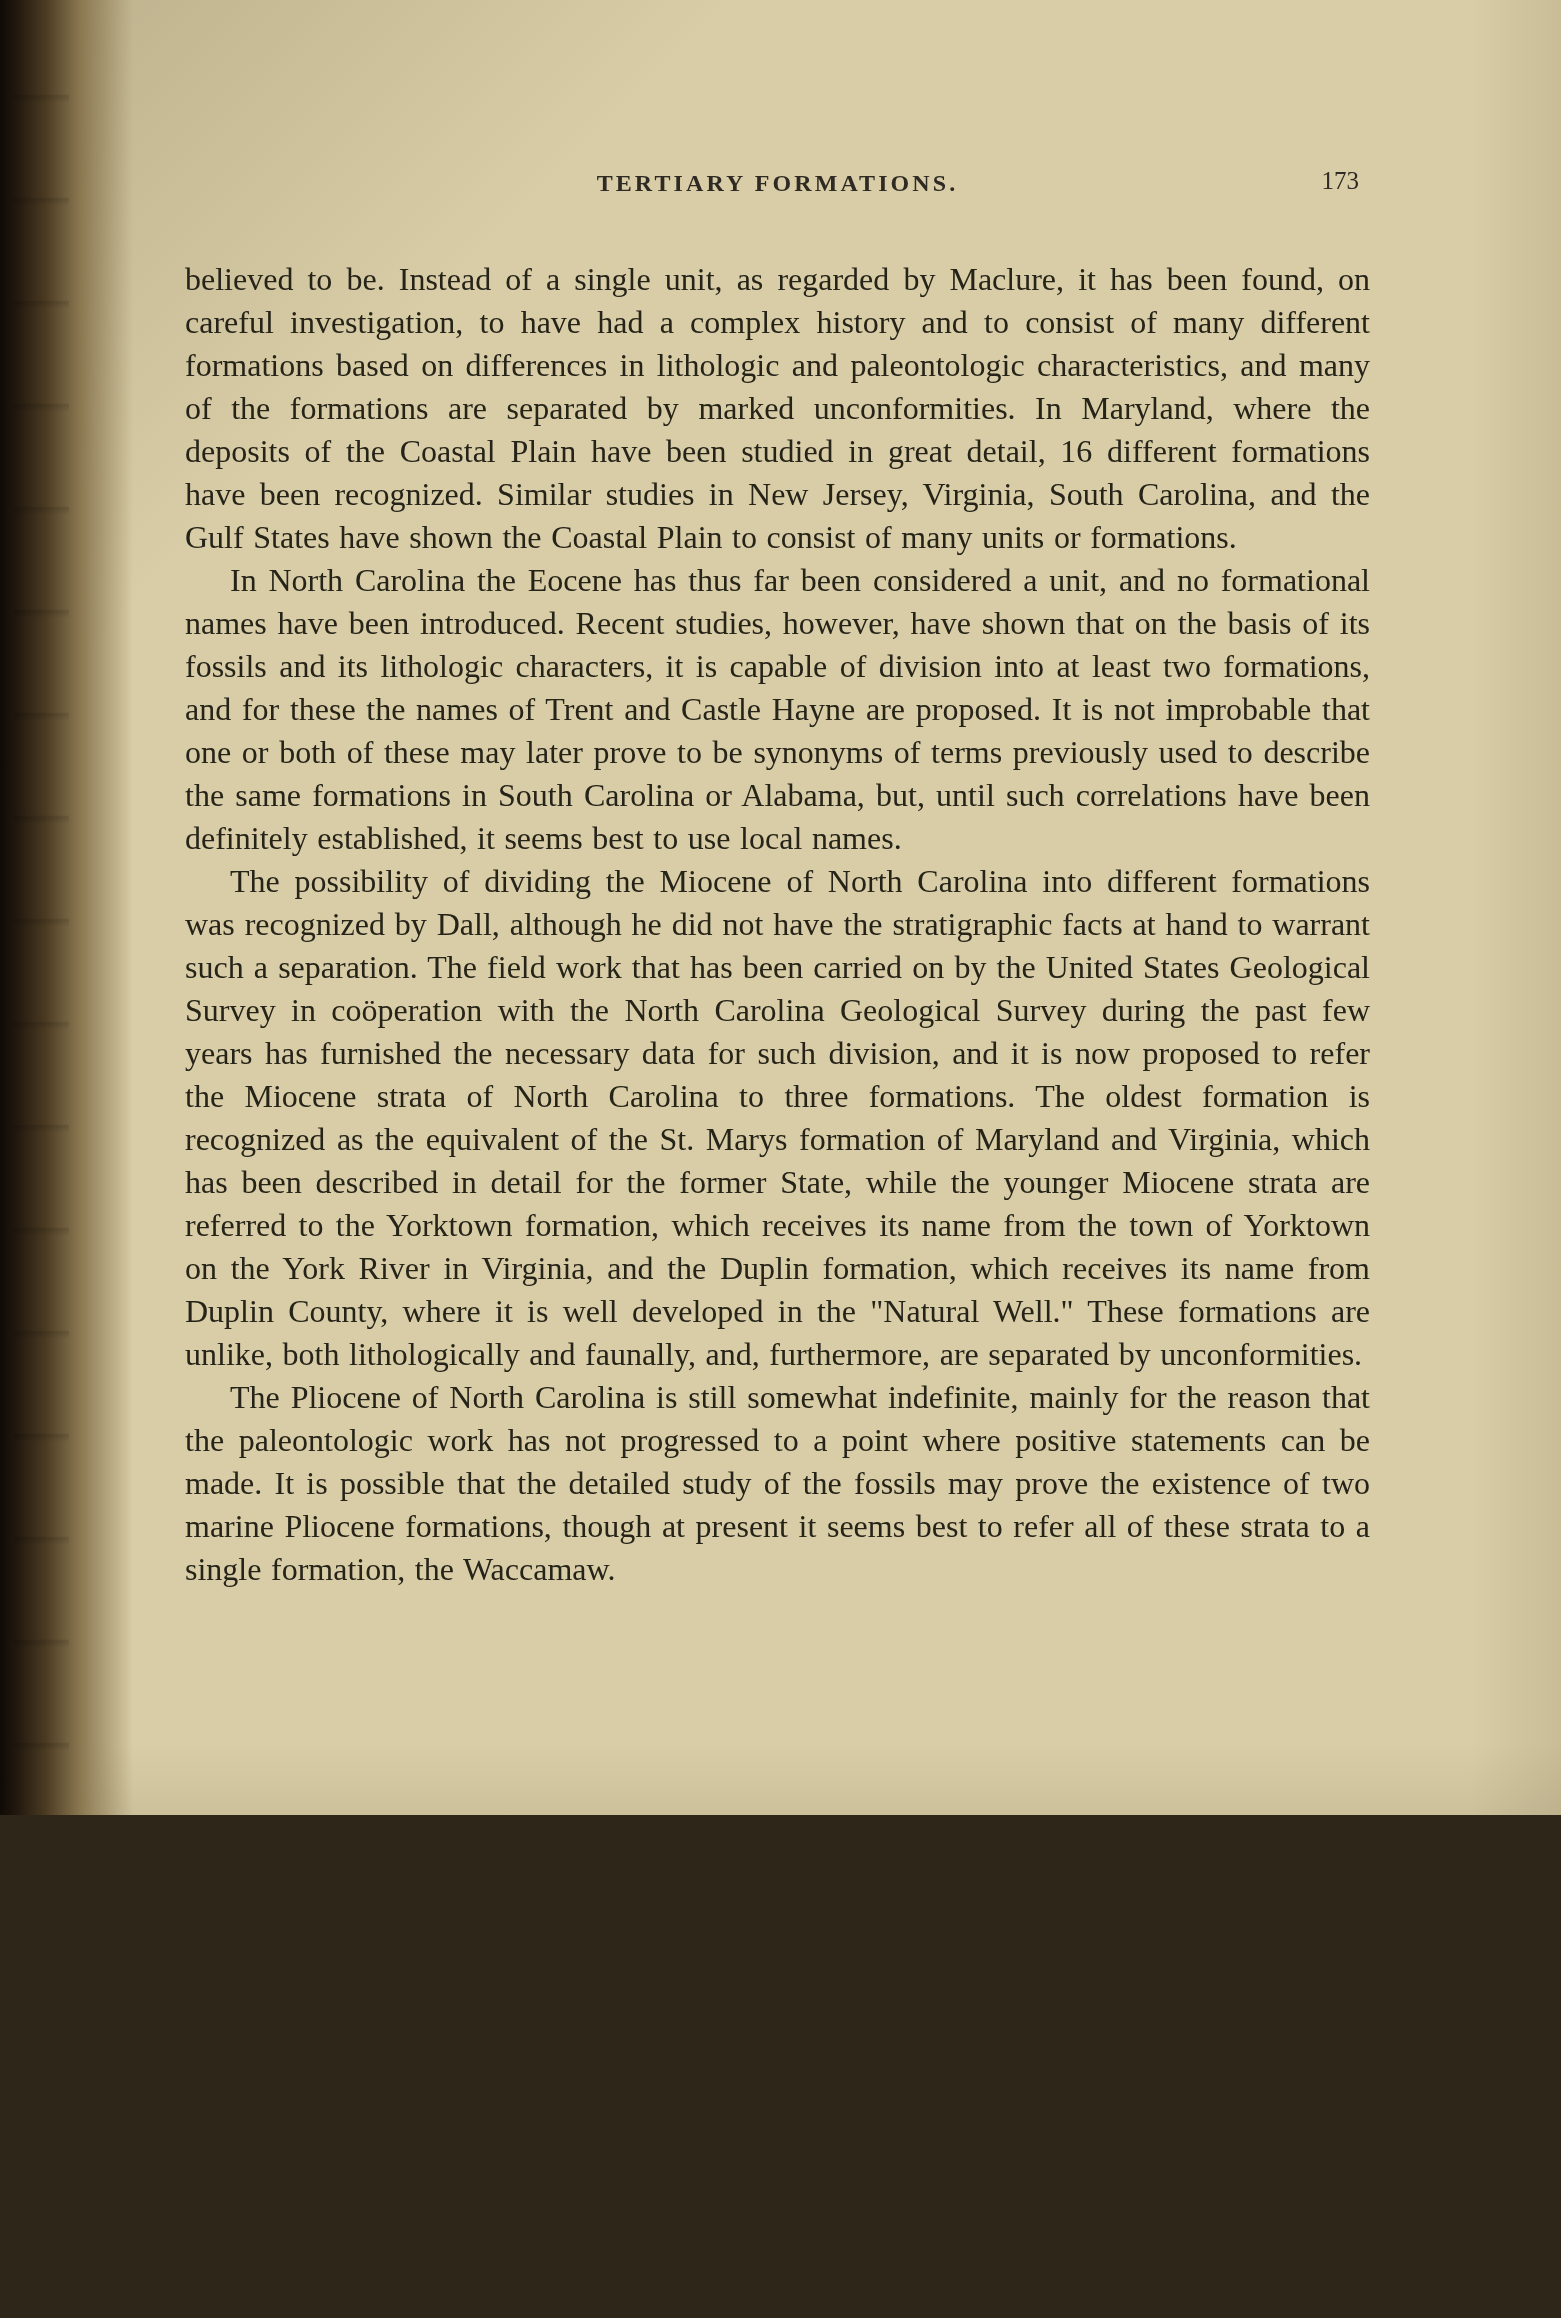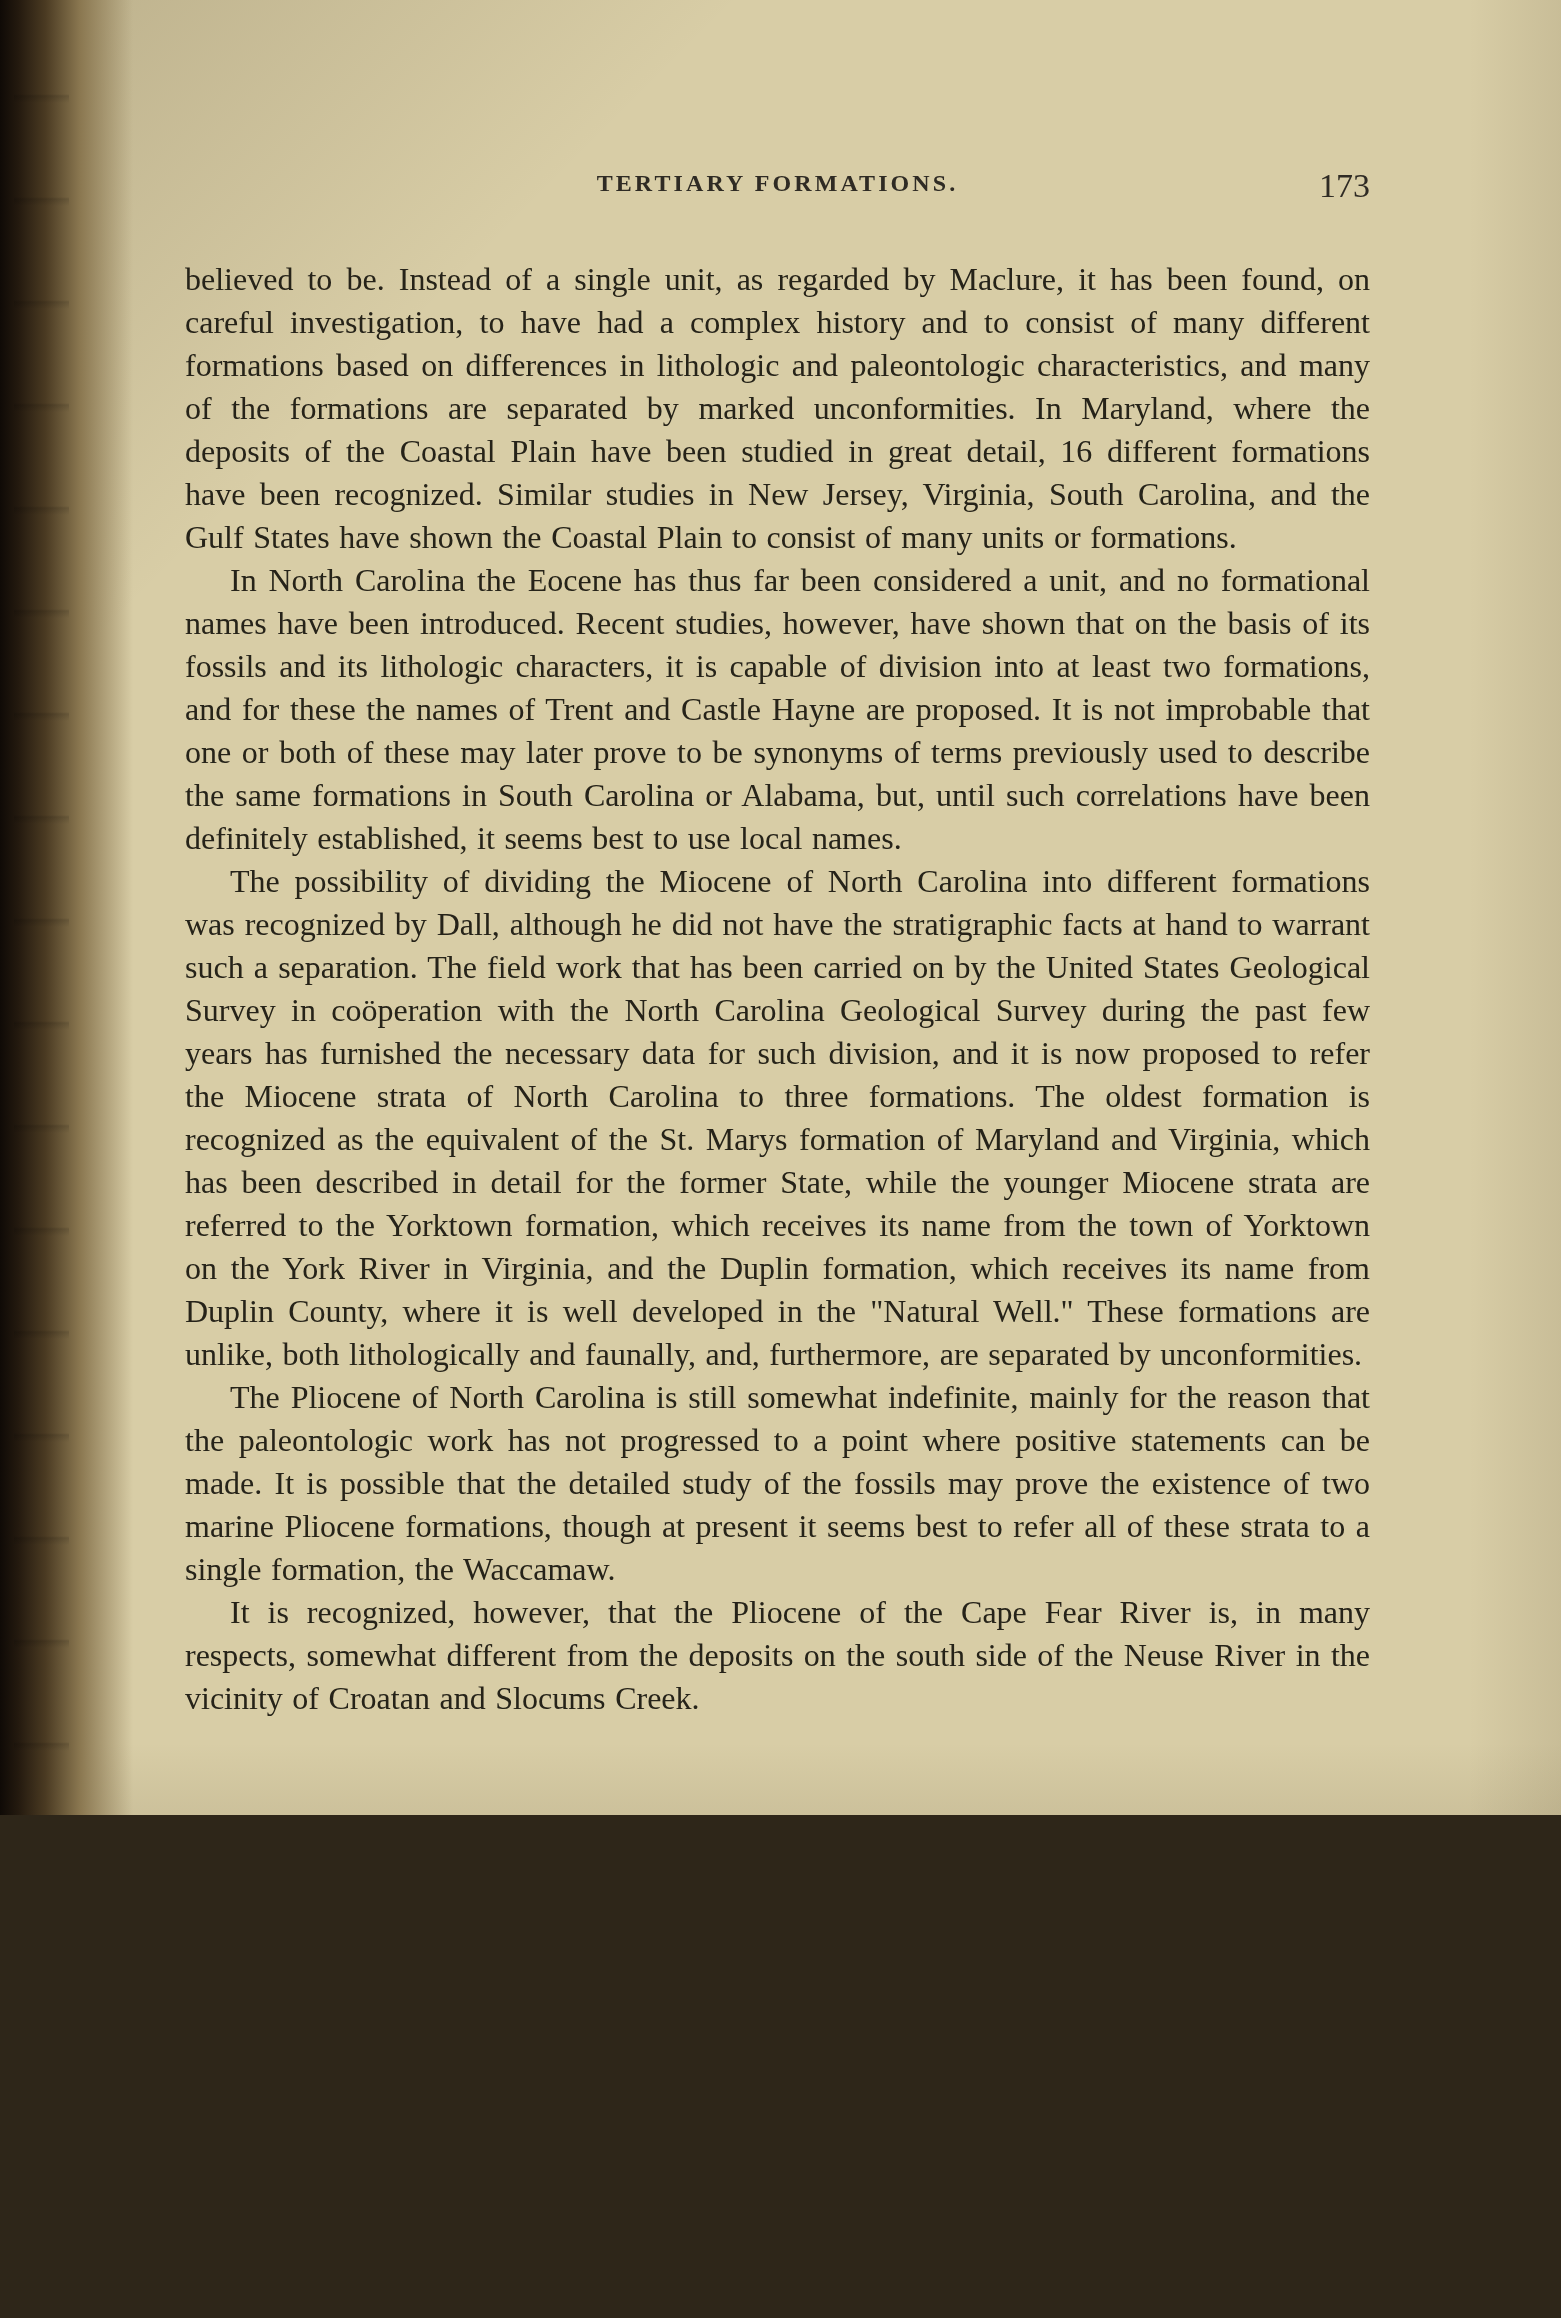--- a/index.html
+++ b/index.html
@@ -77,9 +77,9 @@
   }
   .page-number {
     position: absolute;
-    right: 0;
+    right: 11px;
     top: -3.1px;
-    font-size: 34px;
+    font-size: 25px;
     color: #2f2b24;
   }
   .body-text {

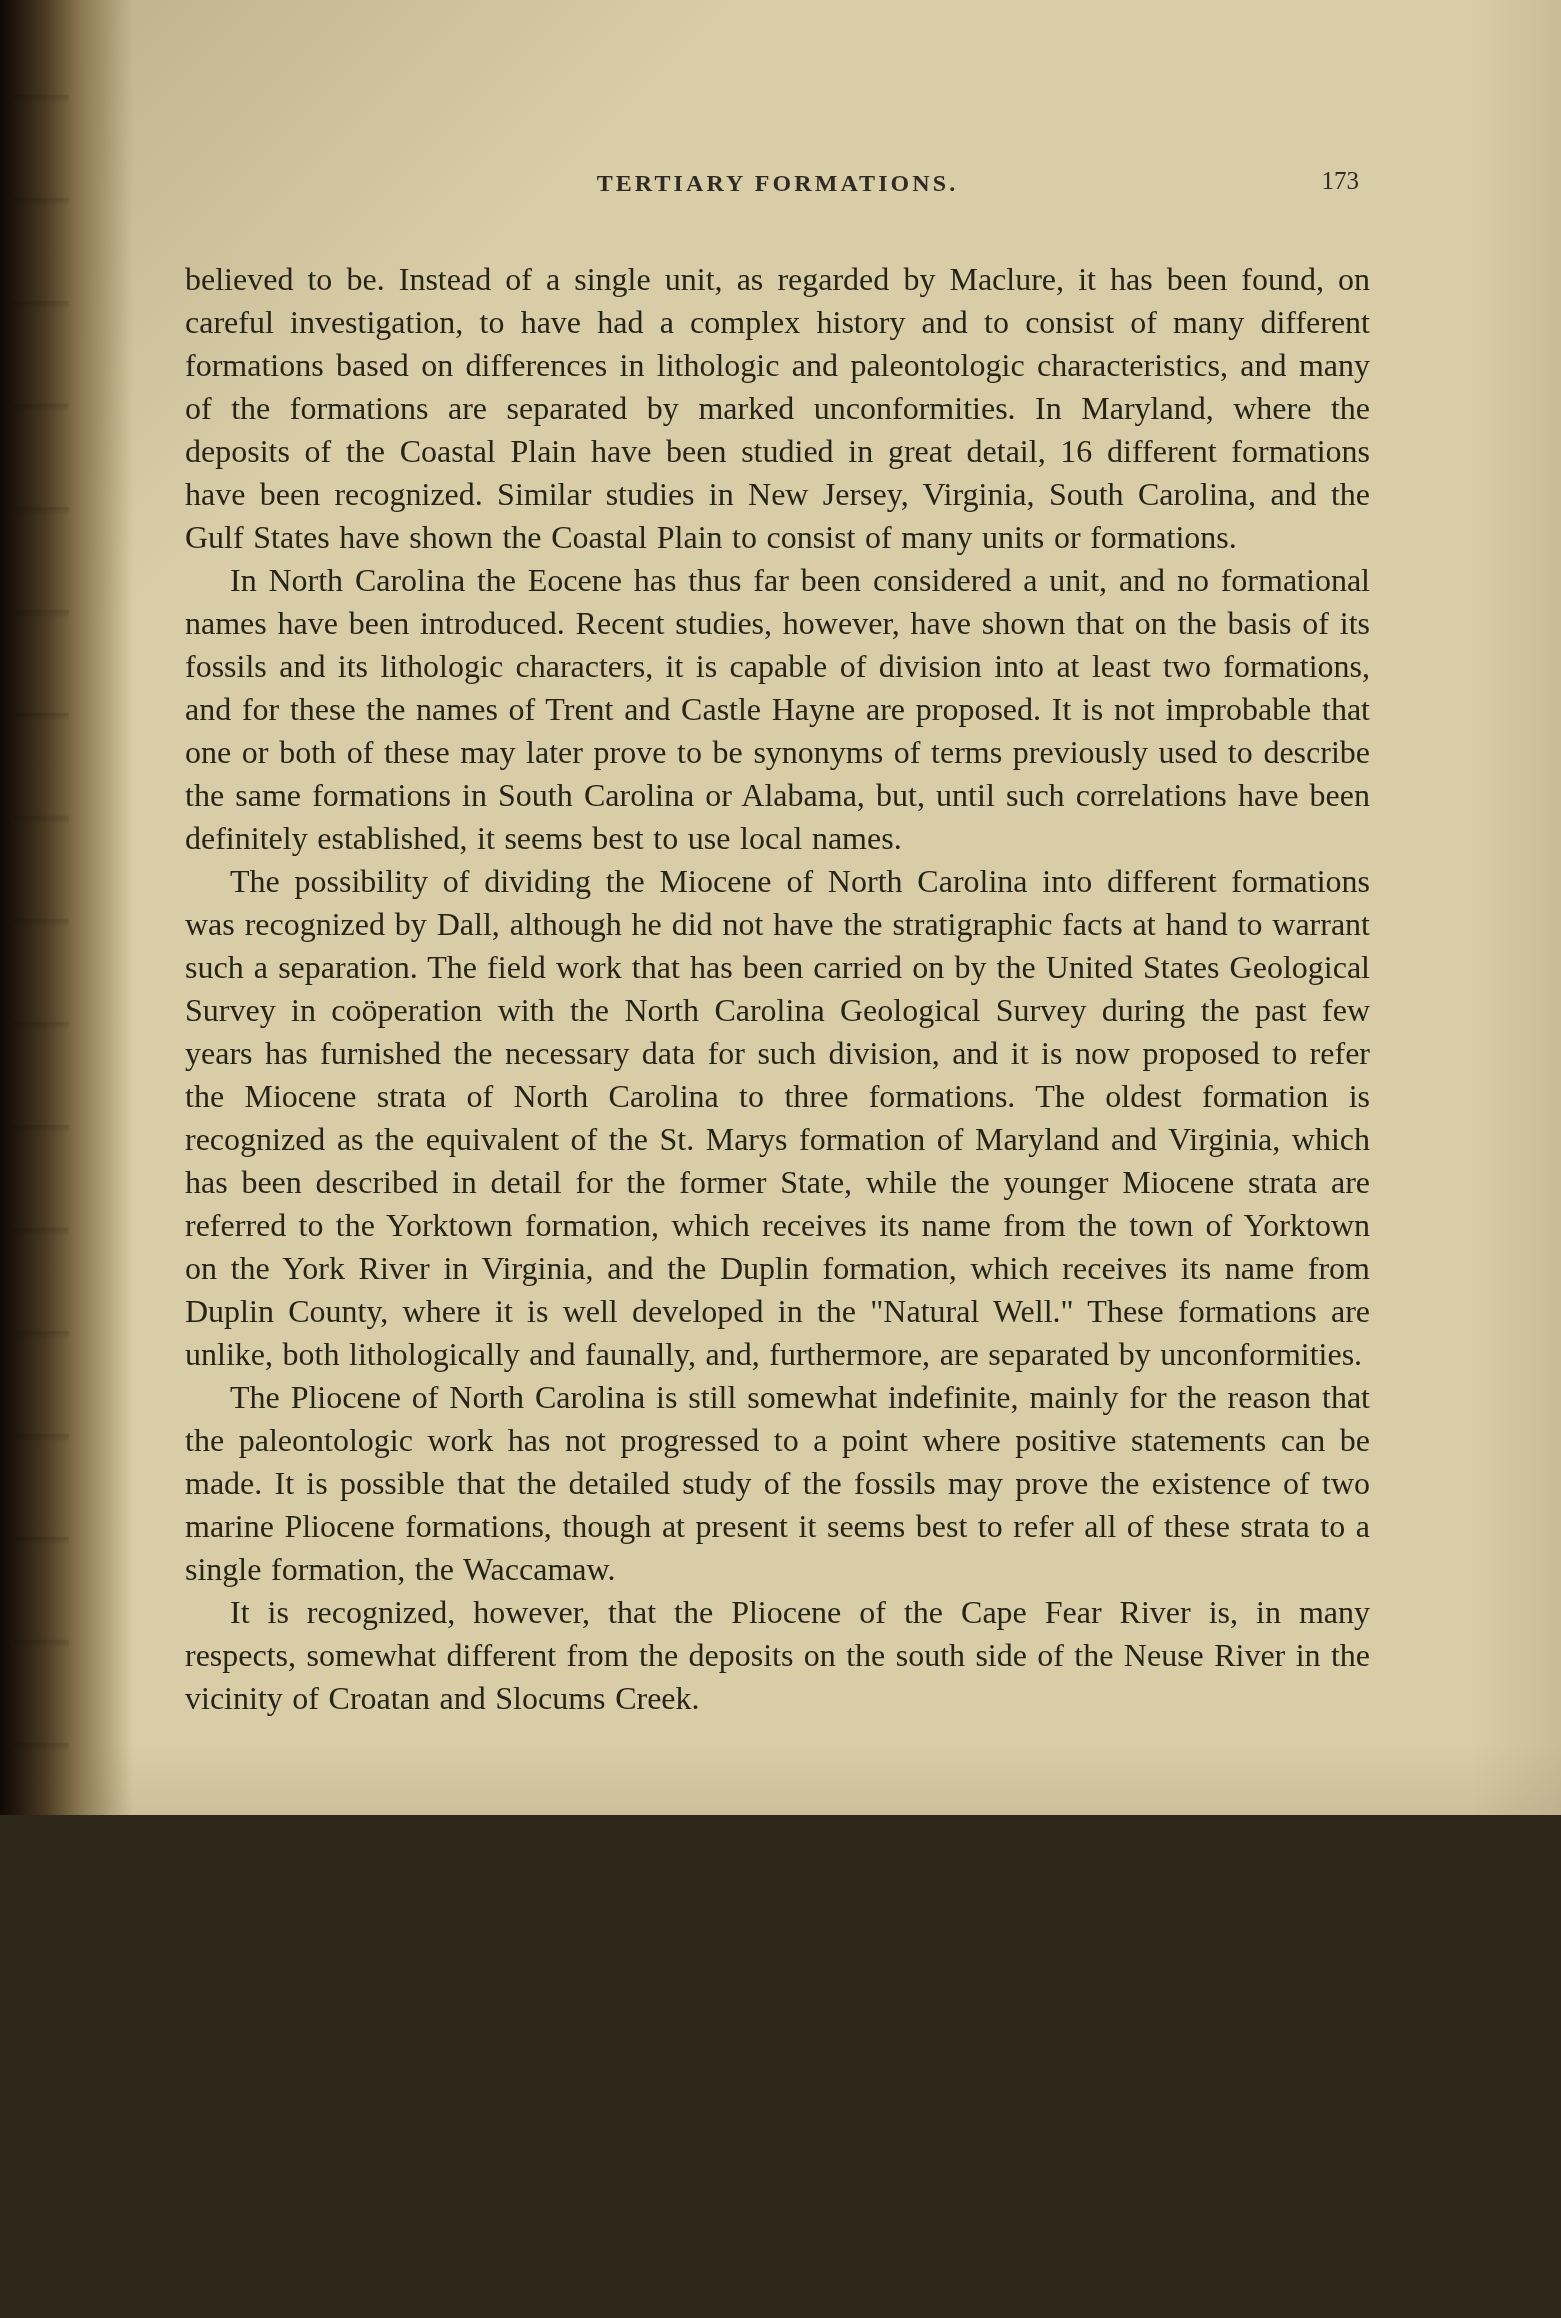--- a/index.html
+++ b/index.html
@@ -115,7 +115,6 @@
         <p class="para indent">In North Carolina the Eocene has thus far been considered a unit, and no formational names have been introduced.  Recent studies, however, have shown that on the basis of its fossils and its lithologic characters, it is capable of division into at least two formations, and for these the names of Trent and Castle Hayne are proposed.  It is not improbable that one or both of these may later prove to be synonyms of terms previously used to describe the same formations in South Carolina or Alabama, but, until such correlations have been definitely established, it seems best to use local names.</p>
         <p class="para indent">The possibility of dividing the Miocene of North Carolina into different formations was recognized by Dall, although he did not have the stratigraphic facts at hand to warrant such a separation.  The field work that has been carried on by the United States Geological Survey in coöperation with the North Carolina Geological Survey during the past few years has furnished the necessary data for such division, and it is now proposed to refer the Miocene strata of North Carolina to three formations.  The oldest formation is recognized as the equivalent of the St. Marys formation of Maryland and Virginia, which has been described in detail for the former State, while the younger Miocene strata are referred to the Yorktown formation, which receives its name from the town of Yorktown on the York River in Virginia, and the Duplin formation, which receives its name from Duplin County, where it is well developed in the "Natural Well."  These formations are unlike, both lithologically and faunally, and, furthermore, are separated by unconformities.</p>
         <p class="para indent">The Pliocene of North Carolina is still somewhat indefinite, mainly for the reason that the paleontologic work has not progressed to a point where positive statements can be made.  It is possible that the detailed study of the fossils may prove the existence of two marine Pliocene formations, though at present it seems best to refer all of these strata to a single formation, the Waccamaw.</p>
-        <p class="para indent">It is recognized, however, that the Pliocene of the Cape Fear River is, in many respects, somewhat different from the deposits on the south side of the Neuse River in the vicinity of Croatan and Slocums Creek.</p>
       </div>
   </div>
 </div>

